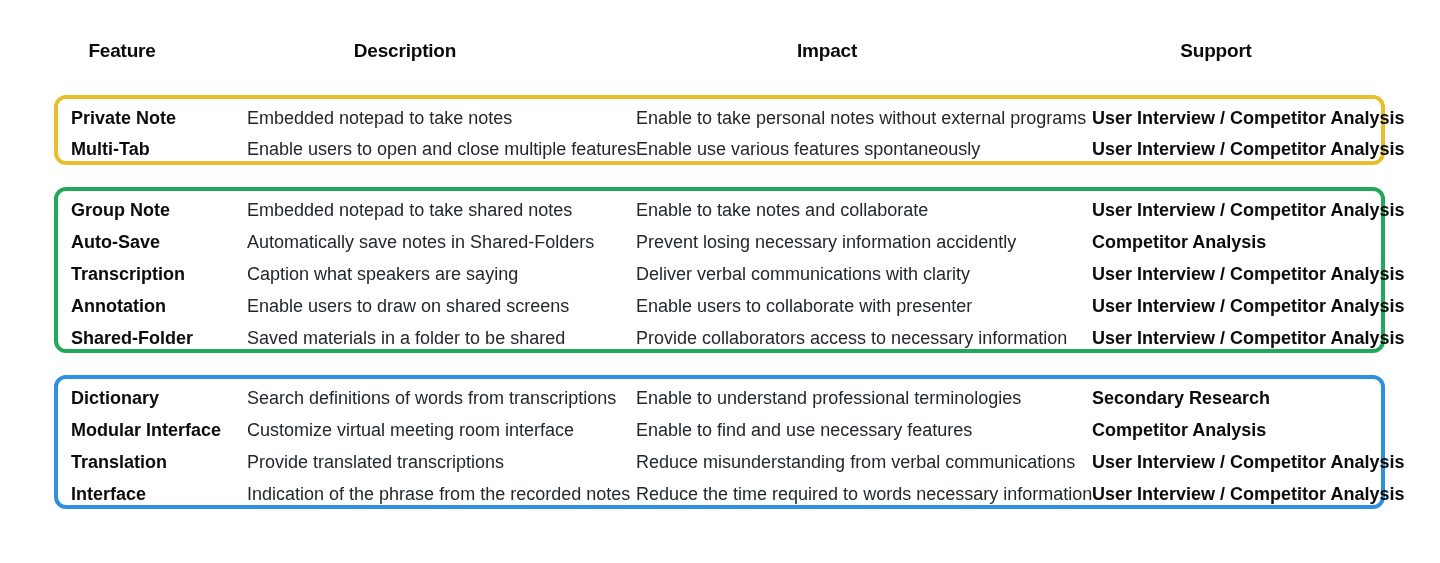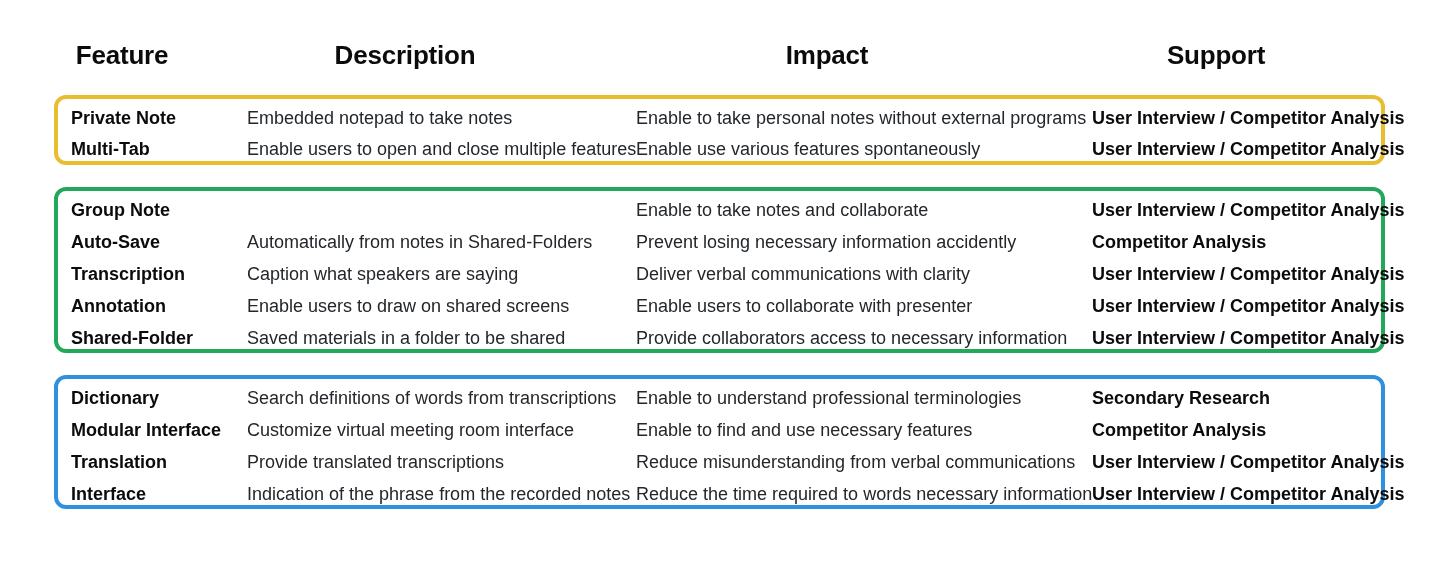--- a/index.html
+++ b/index.html
@@ -33,7 +33,7 @@
   .header-cell {
     position: absolute;
     top: 0;
-    font-size: 26px;
+    font-size: 19px;
     font-weight: bold;
     letter-spacing: -0.2px;
     text-align: center;

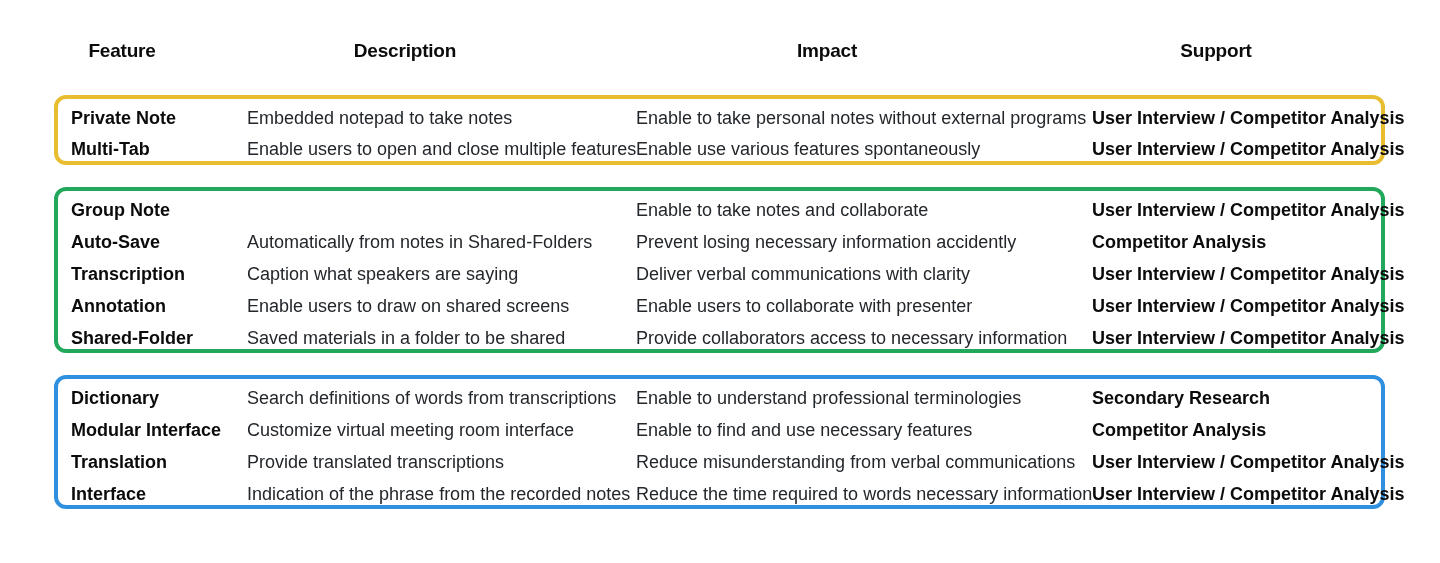--- a/index.html
+++ b/index.html
@@ -134,6 +134,7 @@
     <div class="rows">
         <div class="row">
           <div class="cell cell-feature">Group Note</div>
+          <div class="cell cell-description">Embedded notepad to take shared notes</div>
           <div class="cell cell-impact">Enable to take notes and collaborate</div>
           <div class="cell cell-support">User Interview / Competitor Analysis</div>
         </div>

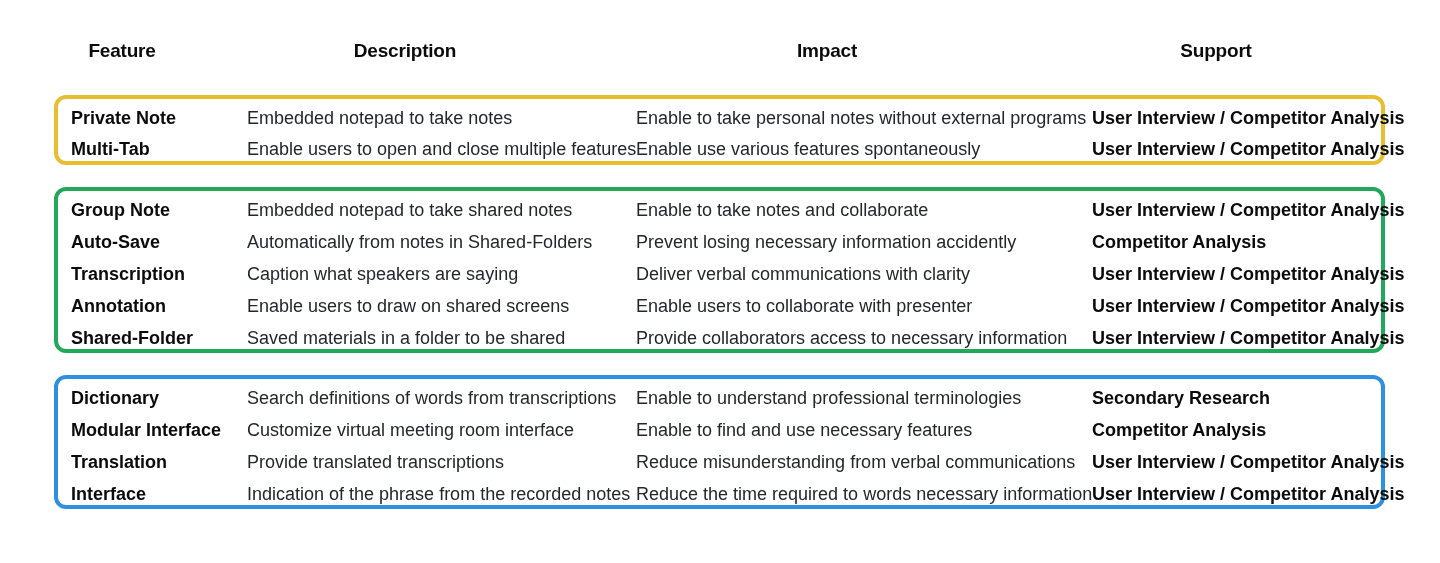--- a/index.html
+++ b/index.html
@@ -140,7 +140,7 @@
         </div>
         <div class="row">
           <div class="cell cell-feature">Auto-Save</div>
-          <div class="cell cell-description">Automatically from notes in Shared-Folders</div>
+          <div class="cell cell-description">Automatically save notes in Shared-Folders</div>
           <div class="cell cell-impact">Prevent losing necessary information accidently</div>
           <div class="cell cell-support">Competitor Analysis</div>
         </div>

